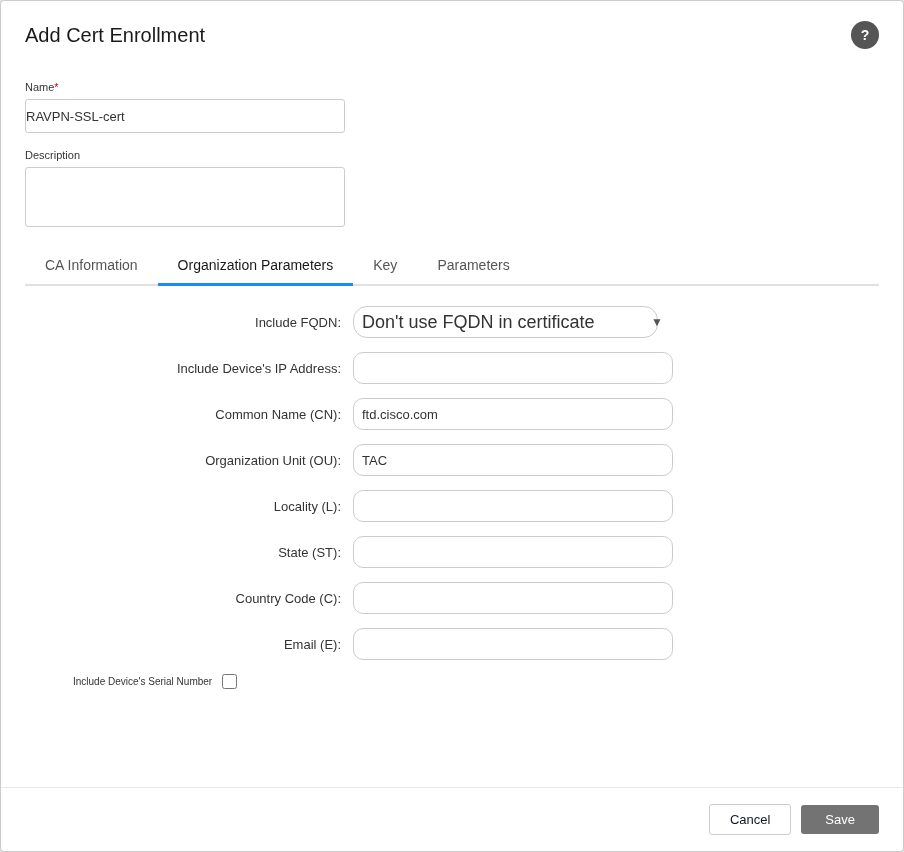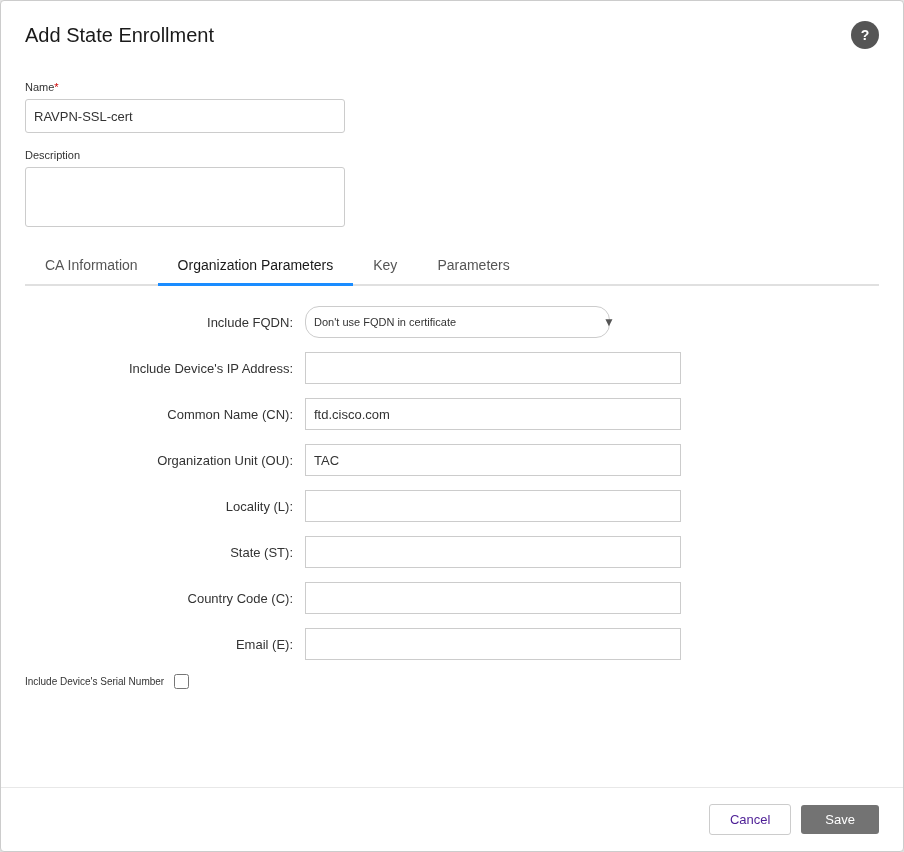--- a/index.html
+++ b/index.html
@@ -247,7 +247,7 @@
 <div class="dialog">
 
   <div class="dialog-header">
-    <h1 class="dialog-title">Add State Enrollment</h1>
+    <h1 class="dialog-title">Add Cert Enrollment</h1>
     <div class="help-icon">?</div>
   </div>
 

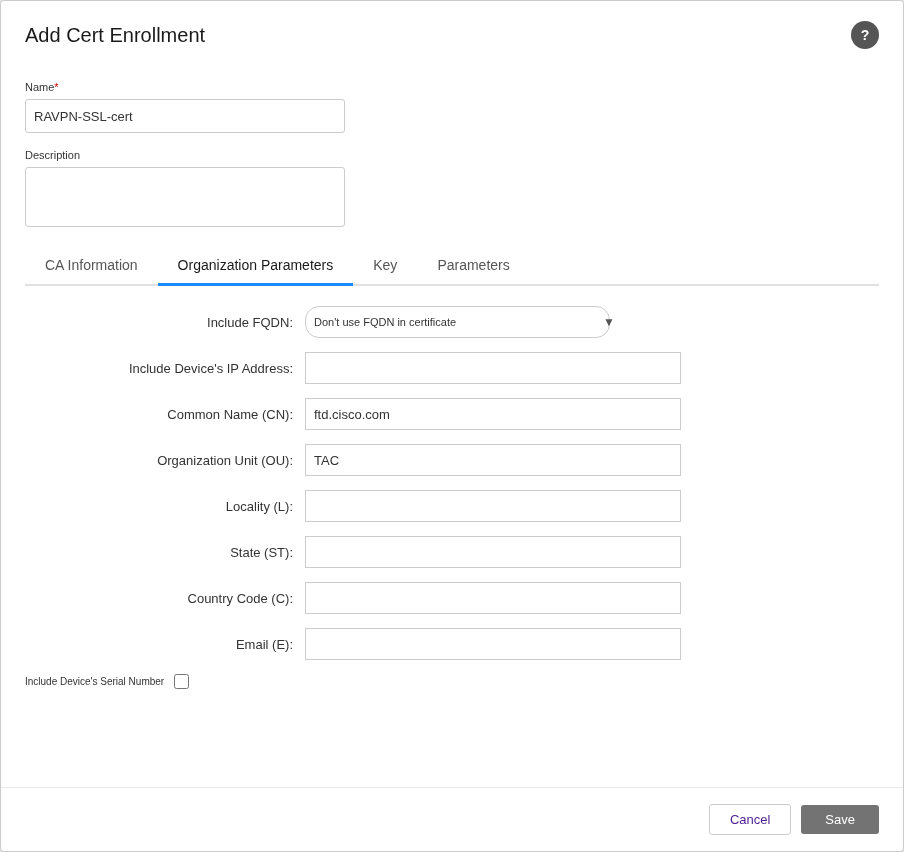--- a/index.html
+++ b/index.html
@@ -82,7 +82,7 @@
       height: 34px;
       border: 1px solid #cccccc;
       border-radius: 3px;
-      padding: 0 8px;
+      padding: 0 0;
       font-size: 13px;
       color: #333;
       background: #fff;

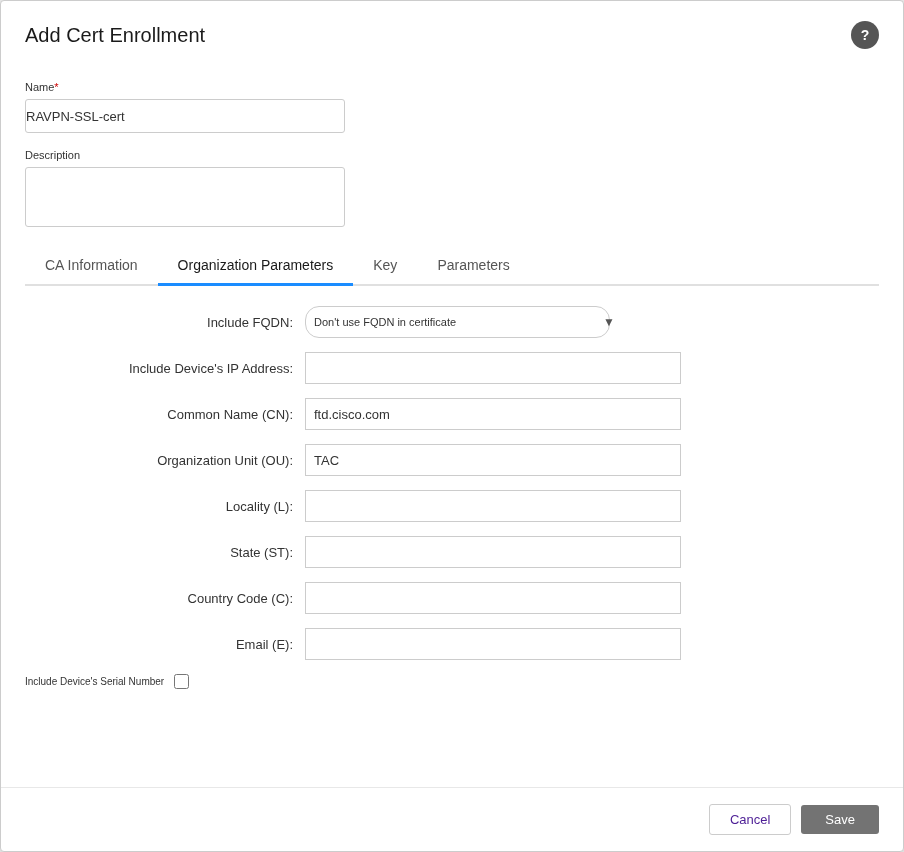--- a/index.html
+++ b/index.html
@@ -129,6 +129,7 @@
     
     .cert-params {
       padding: 20px 0;
+      margin-left: 48px;
     }
 
     .form-row {

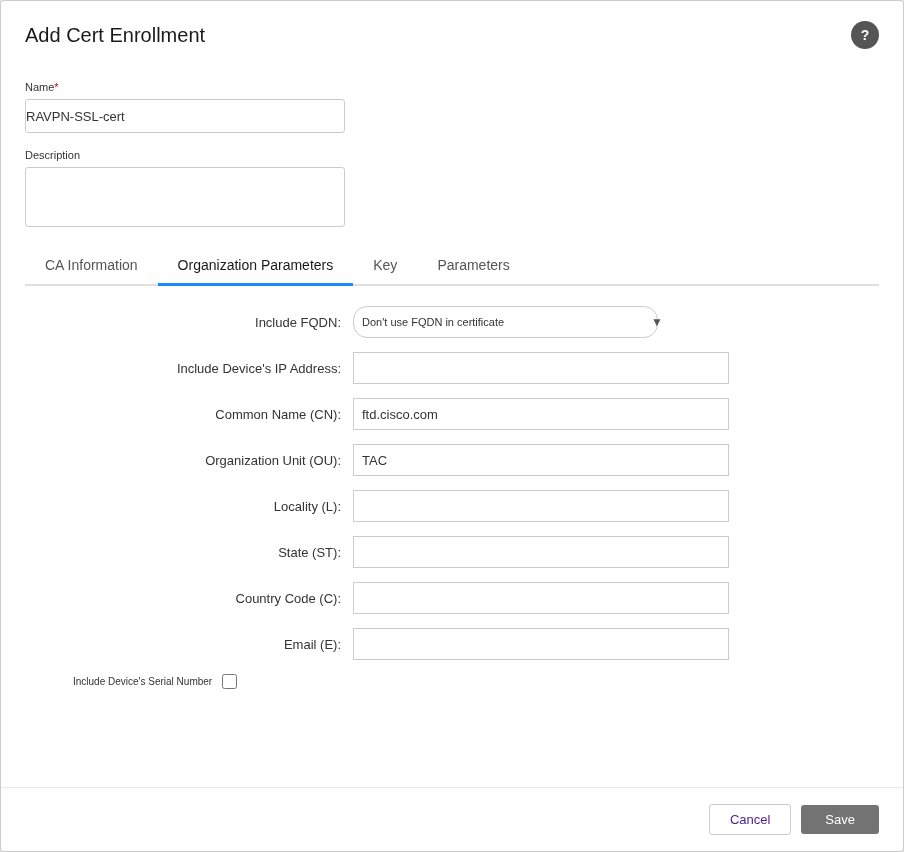--- a/index.html
+++ b/index.html
@@ -175,7 +175,7 @@
       border: 1px solid #cccccc;
       border-radius: 14px;
       padding: 0 30px 0 8px;
-      font-size: 11px;
+      font-size: 18px;
       color: #333;
       background: #fff;
       appearance: none;

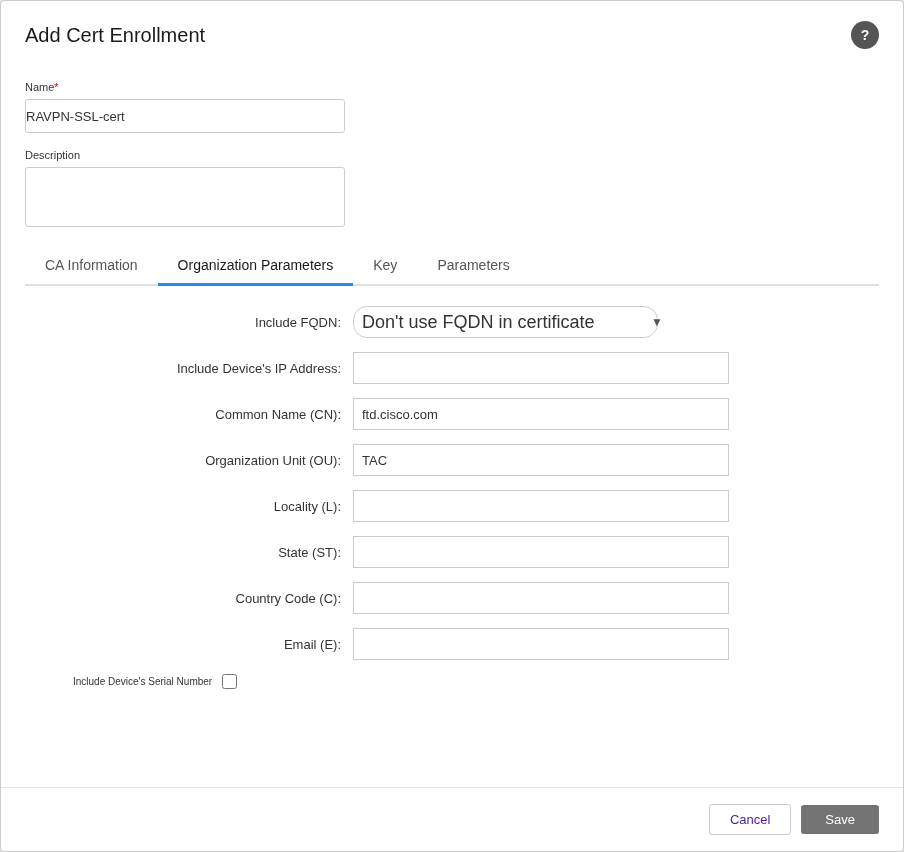--- a/index.html
+++ b/index.html
@@ -152,10 +152,10 @@
     }
 
     .cert-input {
-      width: 376px;
+      width: 320px;
       height: 32px;
       border: 1px solid #cccccc;
-      border-radius: 0;
+      border-radius: 10px;
       padding: 12px 8px;
       font-size: 13px;
       color: #333;

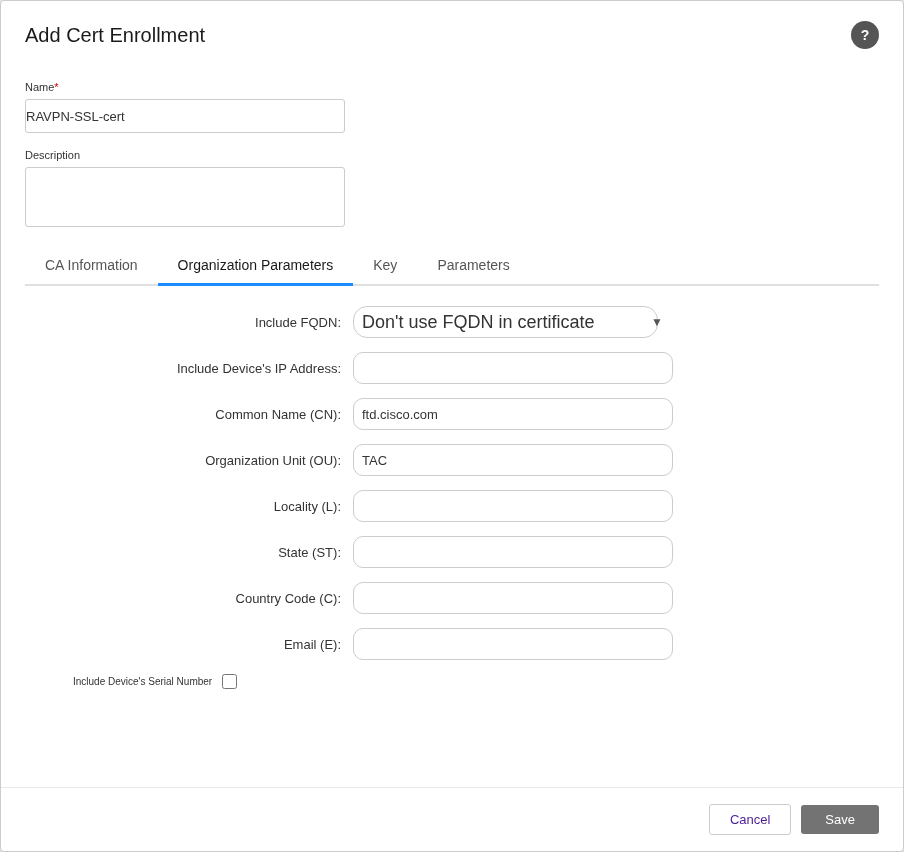--- a/index.html
+++ b/index.html
@@ -228,7 +228,7 @@
       border: 1px solid #cccccc;
       border-radius: 3px;
       background: #ffffff;
-      color: #4c1d95;
+      color: #0f172a;
       cursor: pointer;
     }
 

